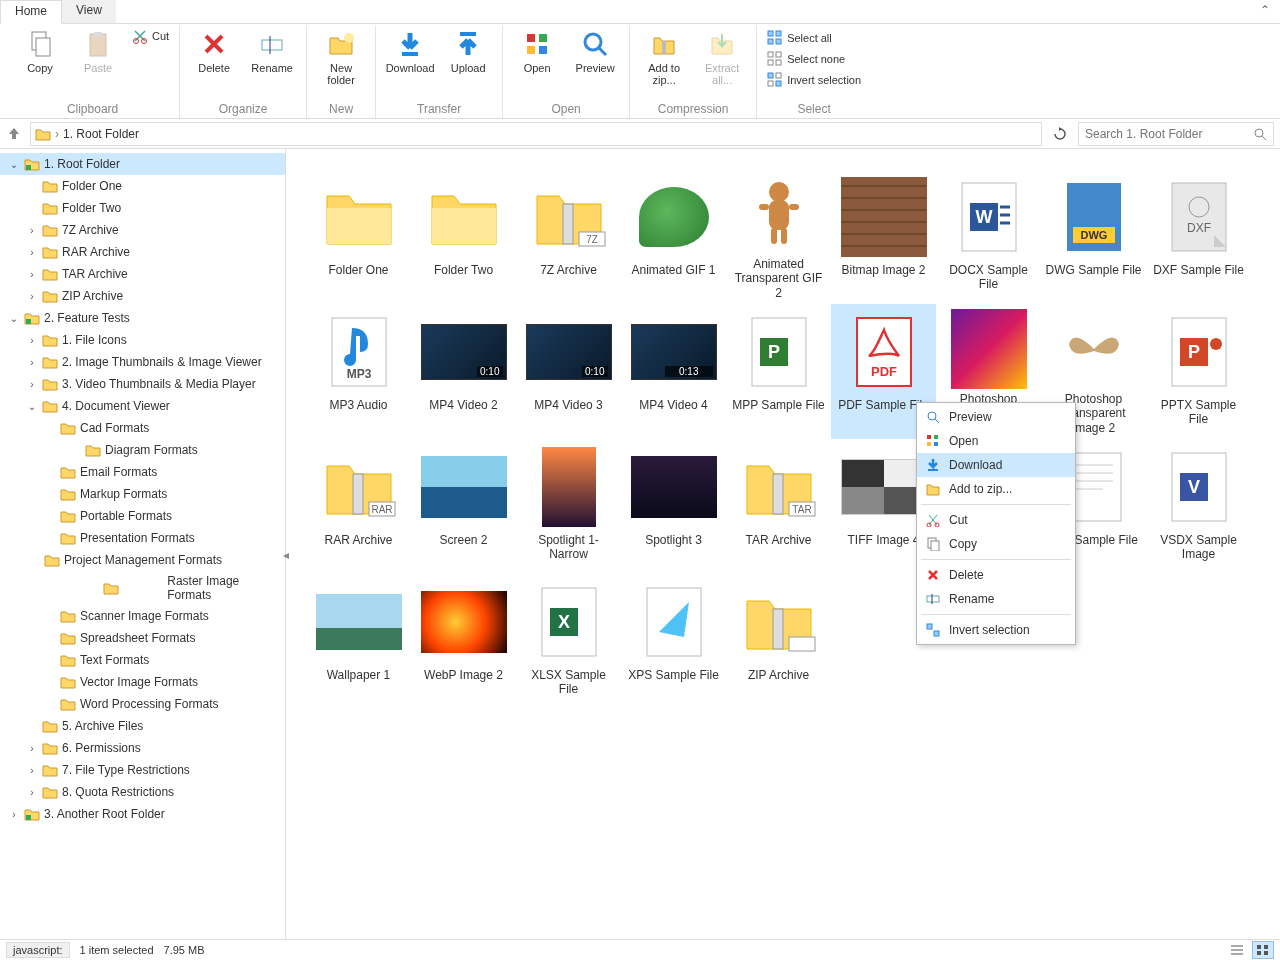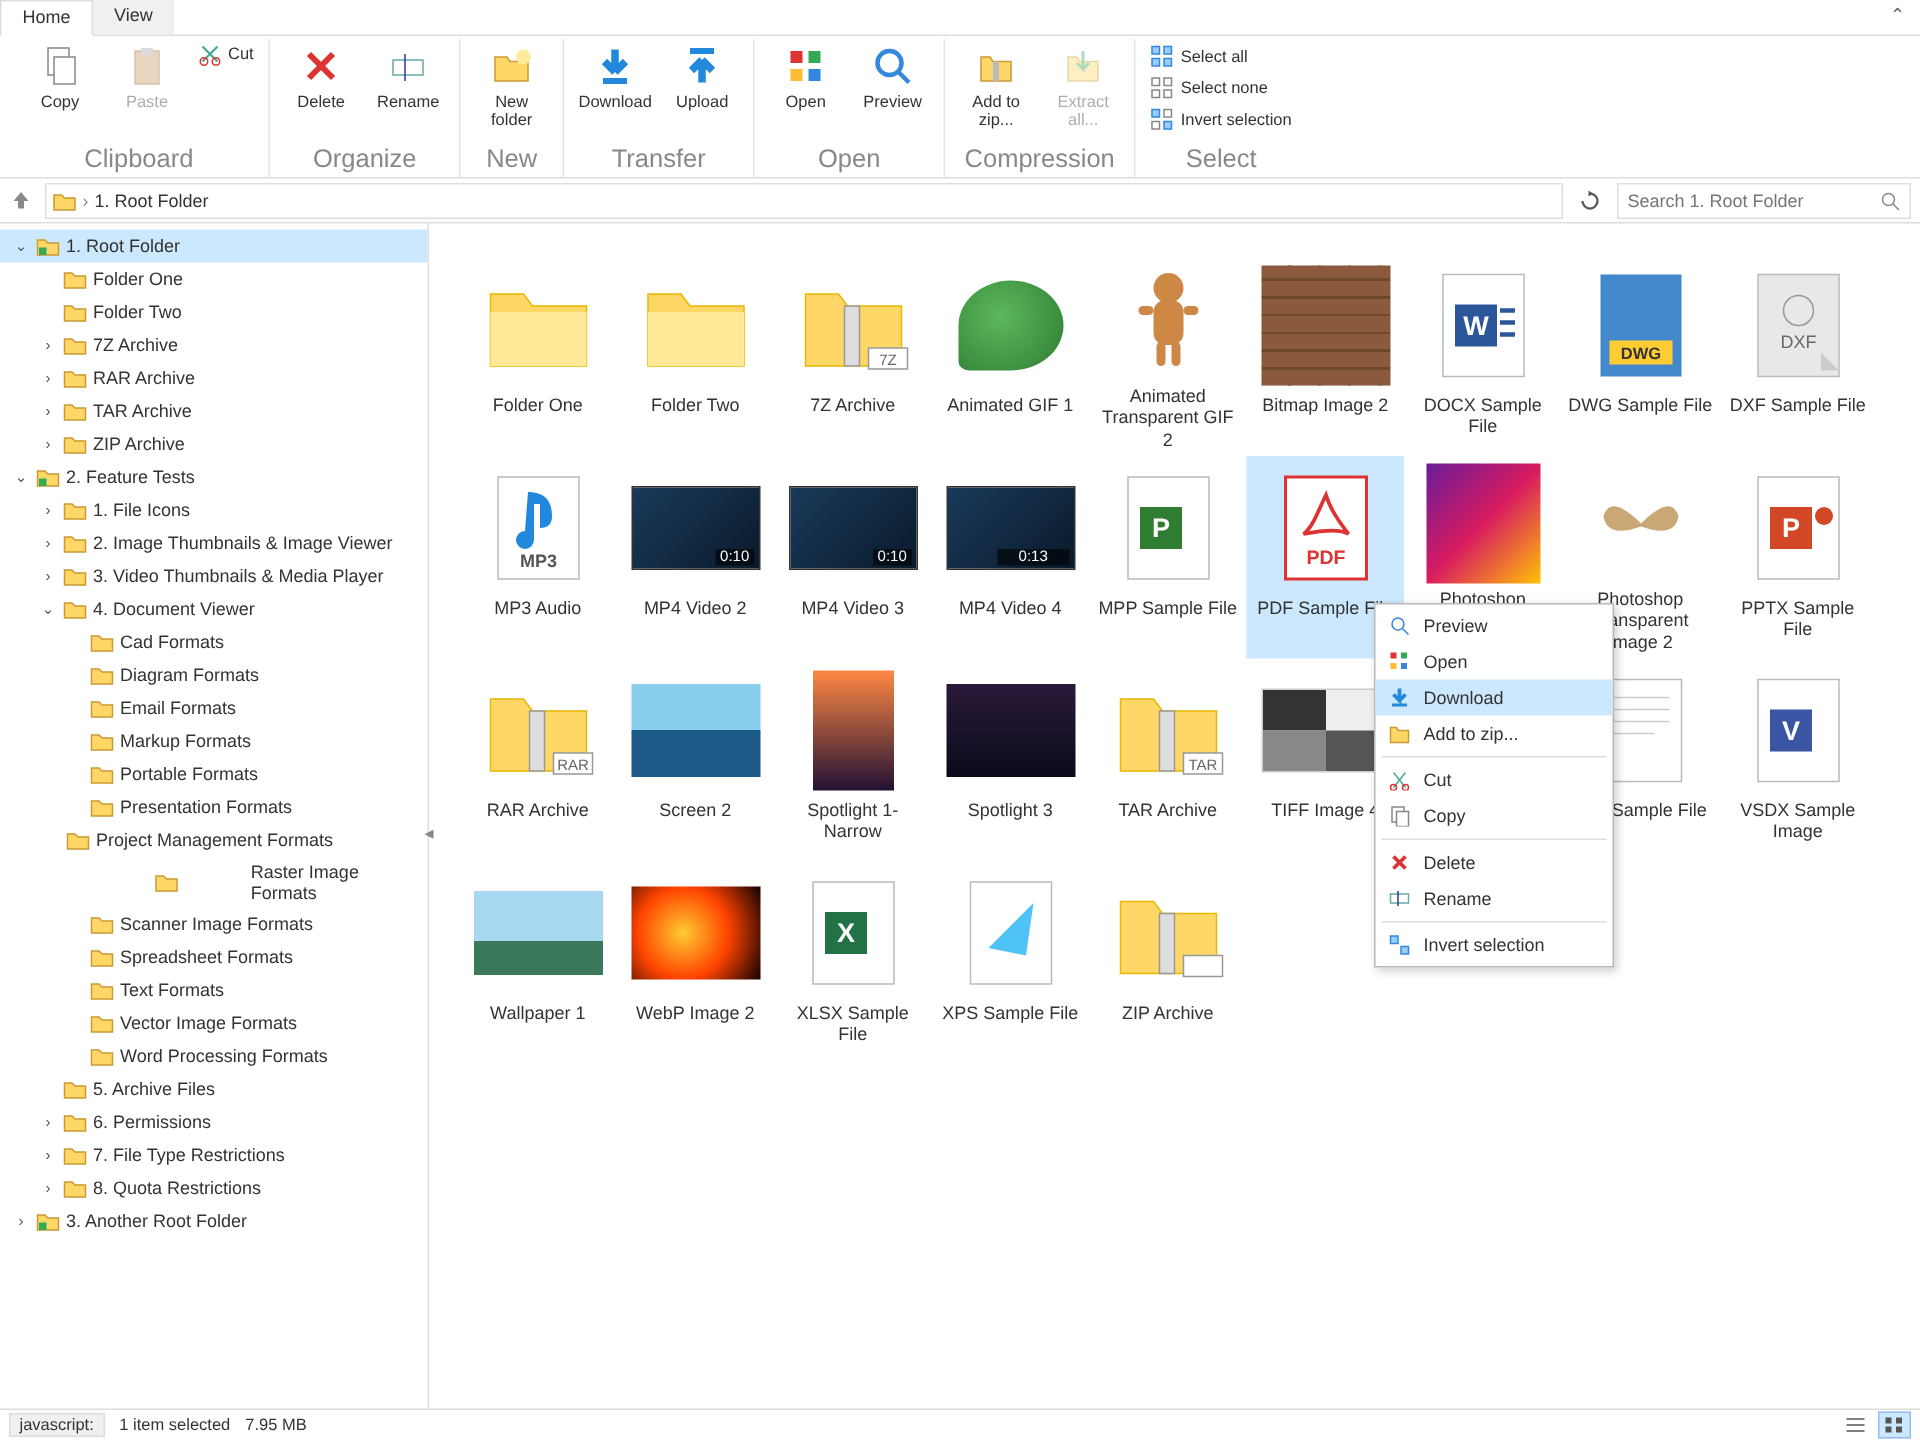--- a/index.html
+++ b/index.html
@@ -16,7 +16,7 @@
 .ribbon-group { display: flex; flex-direction: column; align-items: center; border-right: 1px solid #e5e5e5; padding: 0 6px; }
 .ribbon-group:last-child { border-right: none; }
 .ribbon-group-row { display: flex; align-items: flex-start; gap: 2px; }
-.ribbon-group-label { font-size: 17px; color: #888; margin-top: auto; padding: 2px 0; text-align: center; }
+.ribbon-group-label { font-size: 12px; color: #888; margin-top: auto; padding: 2px 0; text-align: center; }
 .rbtn-large { display: flex; flex-direction: column; align-items: center; width: 56px; padding: 2px; cursor: pointer; gap: 2px; }
 .rbtn-large .icon { width: 32px; height: 32px; display: flex; align-items: center; justify-content: center; }
 .rbtn-large .label { font-size: 11px; text-align: center; line-height: 1.1; }

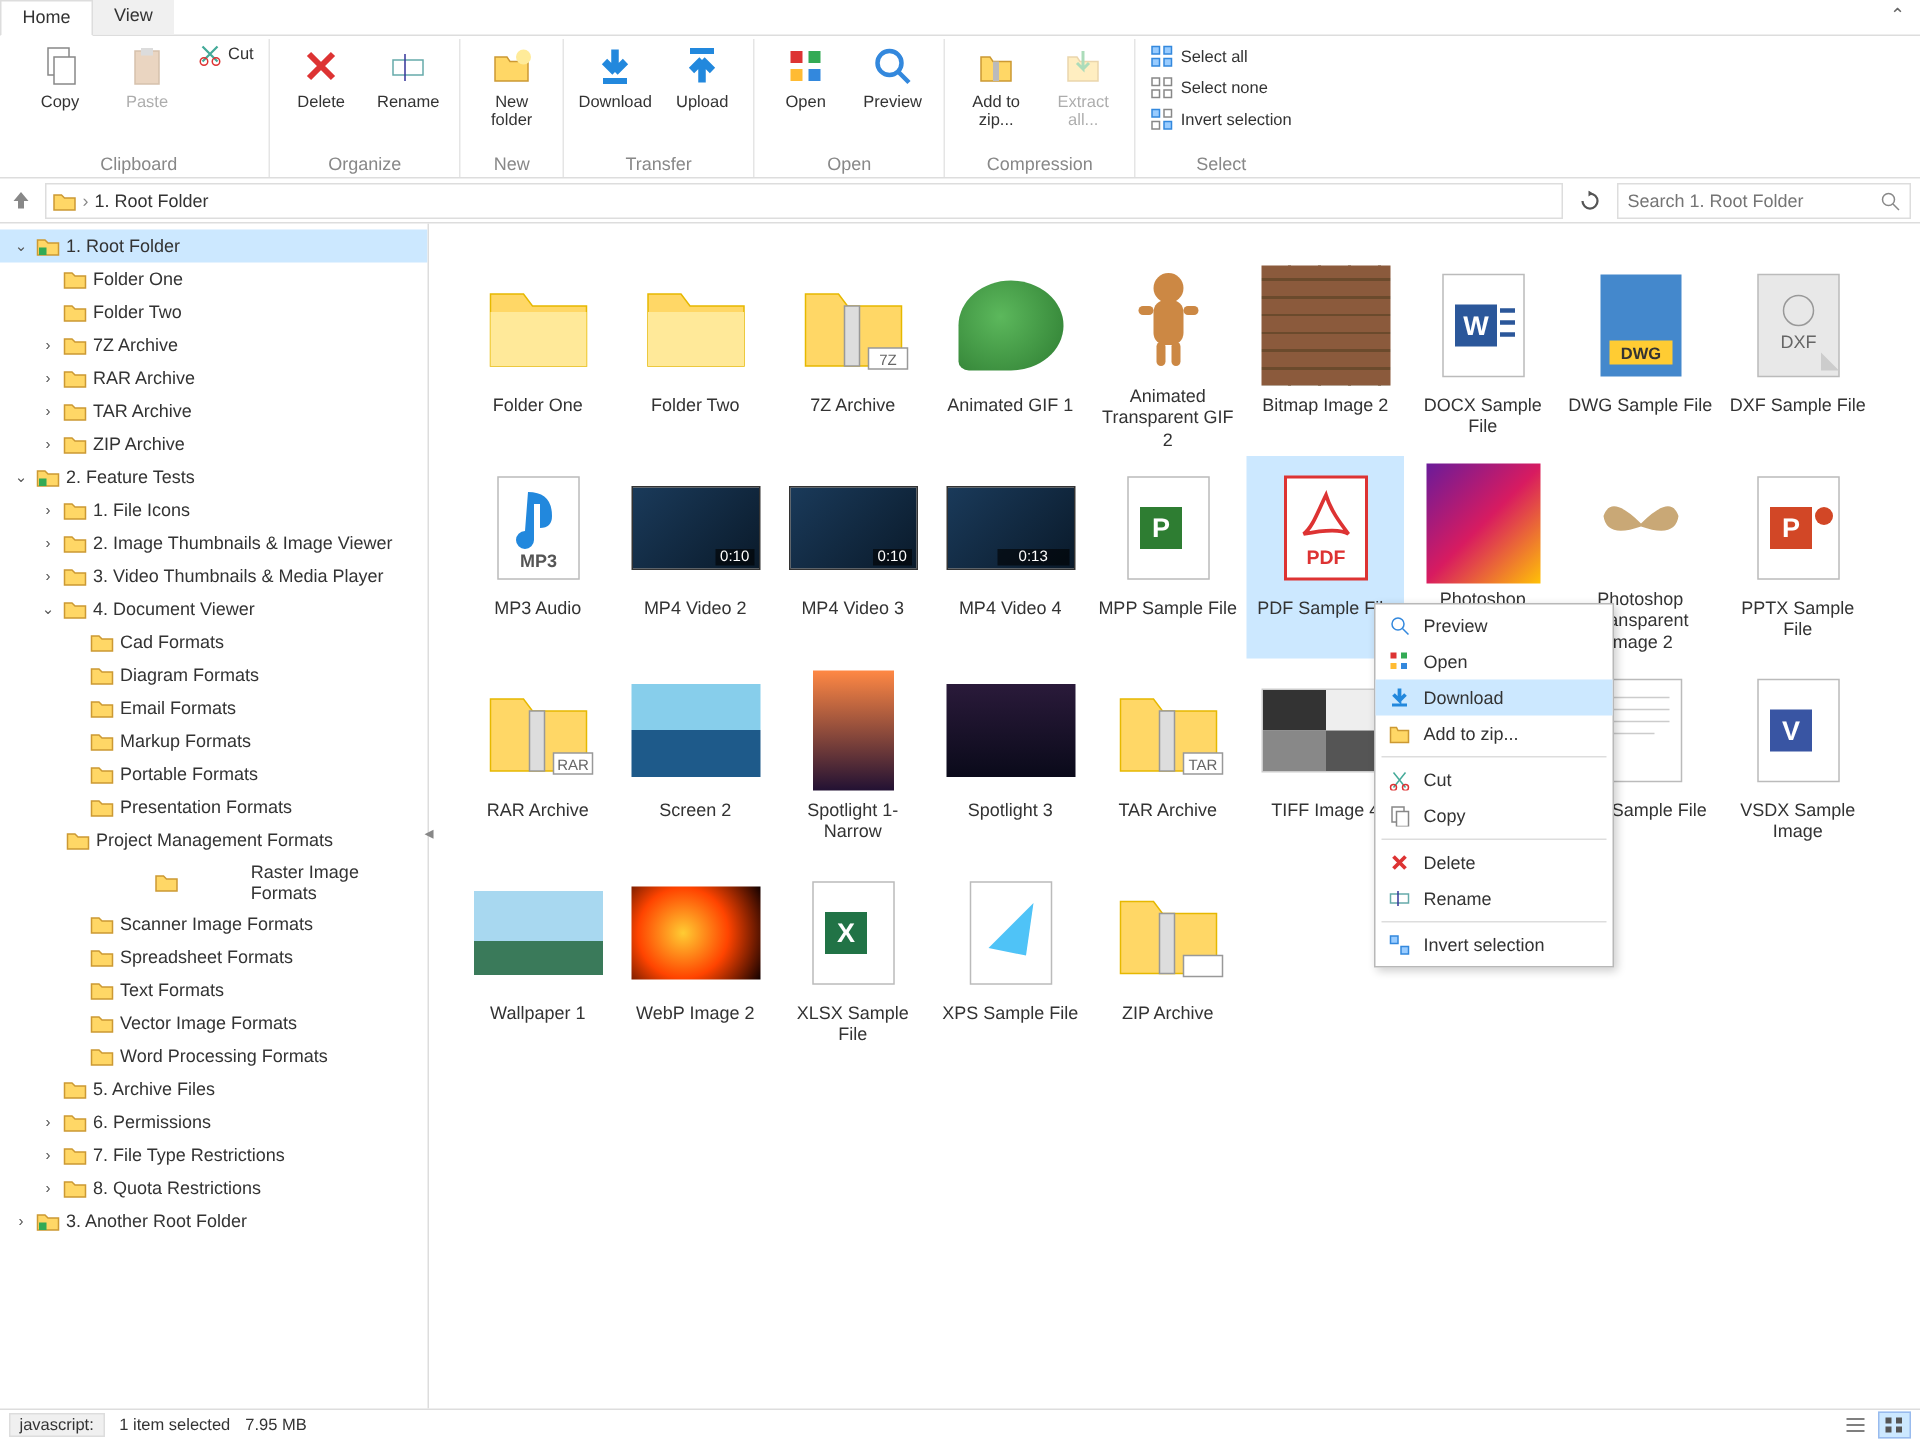--- a/index.html
+++ b/index.html
@@ -418,7 +418,7 @@
         </span>
         <span>Cad Formats</span>
       </div>
-      <div class="sidebar-item" style="padding-left: 44px; align-items: center;">
+      <div class="sidebar-item" style="padding-left: 69px; align-items: center;">
         <span class="tw"></span>
         <span class="fi">
           <svg width="16" height="16">

